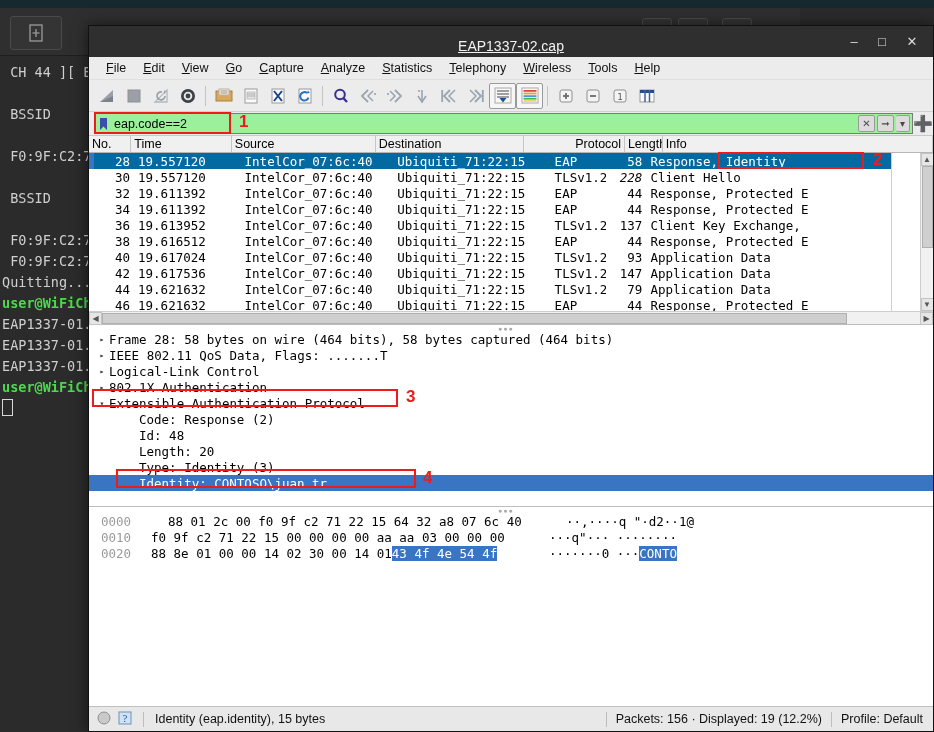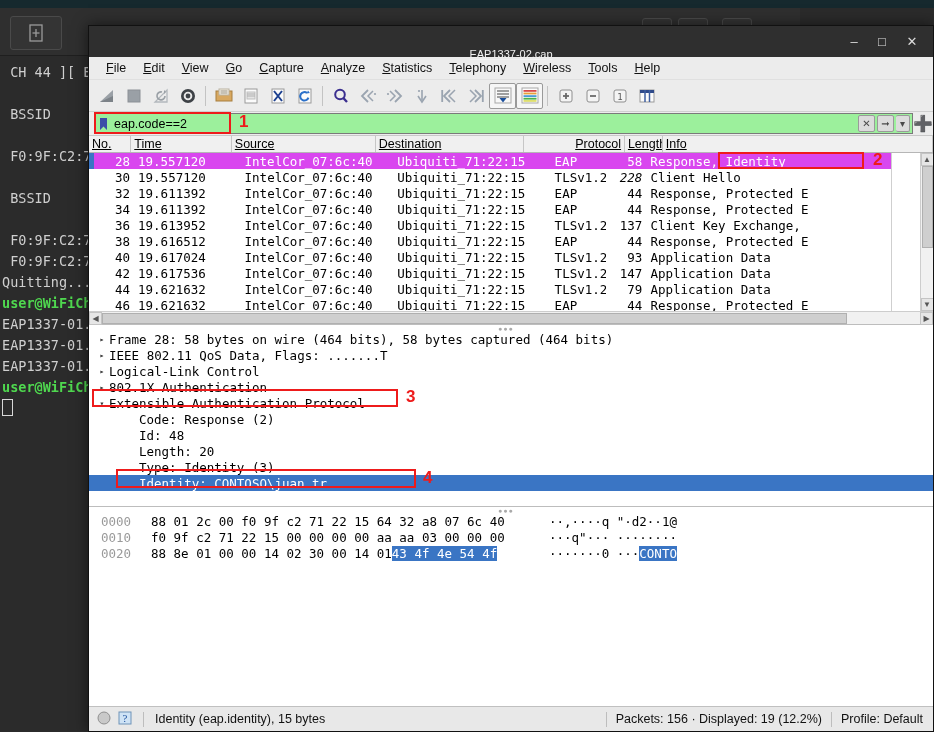--- a/index.html
+++ b/index.html
@@ -71,9 +71,9 @@
     height:31px; background:#2f2f2f; position:relative; flex:0 0 auto;
   }
   #ws-title .t {
-    position:absolute; left:0; top:12px; width:100%; height:31px;
+    position:absolute; left:0; top:4px; width:100%; height:31px;
     display:flex; align-items:center; justify-content:center;
-    color:#f2f2f2; font-size:11px;text-decoration:underline;
+    color:#f2f2f2; font-size:14px;text-decoration:underline;
   }
   .ws-wbtn {
     position:absolute; top:0; height:31px; width:26px;

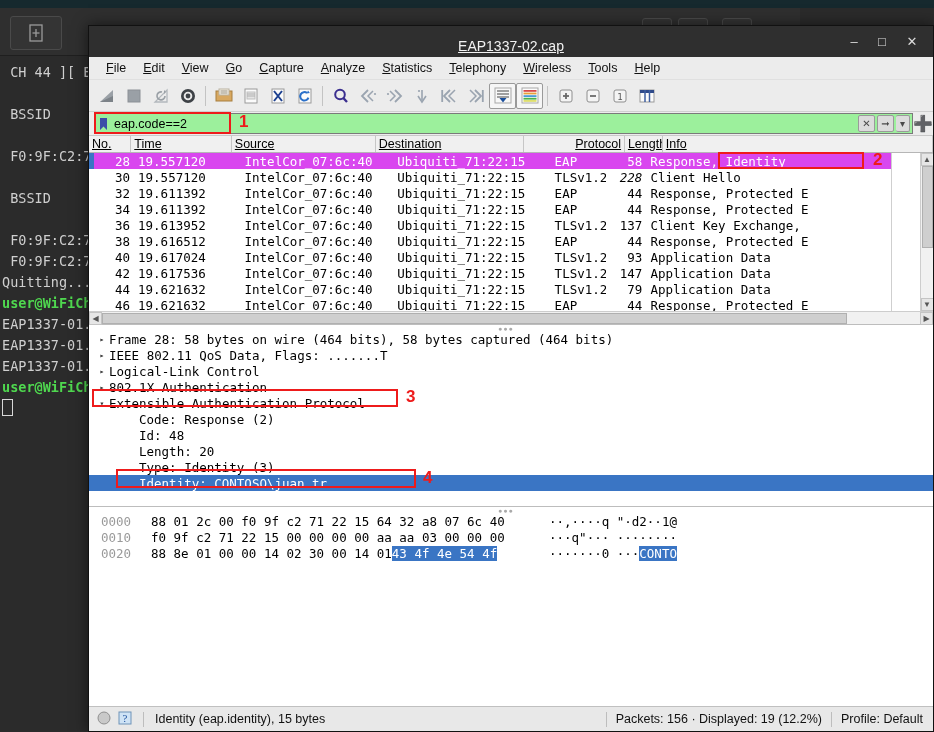--- a/index.html
+++ b/index.html
@@ -146,7 +146,7 @@
   }
   #plist-header .hc {
     border-right:1px solid #c6c6c6; padding-left:3px; display:flex; align-items:center;
-    overflow:hidden; white-space:nowrap;text-decoration:underline;
+    overflow:hidden; white-space:nowrap;
   }
   #plist-rows { flex:1 1 auto; position:relative; overflow:hidden; background:#fff; }
   .prow {

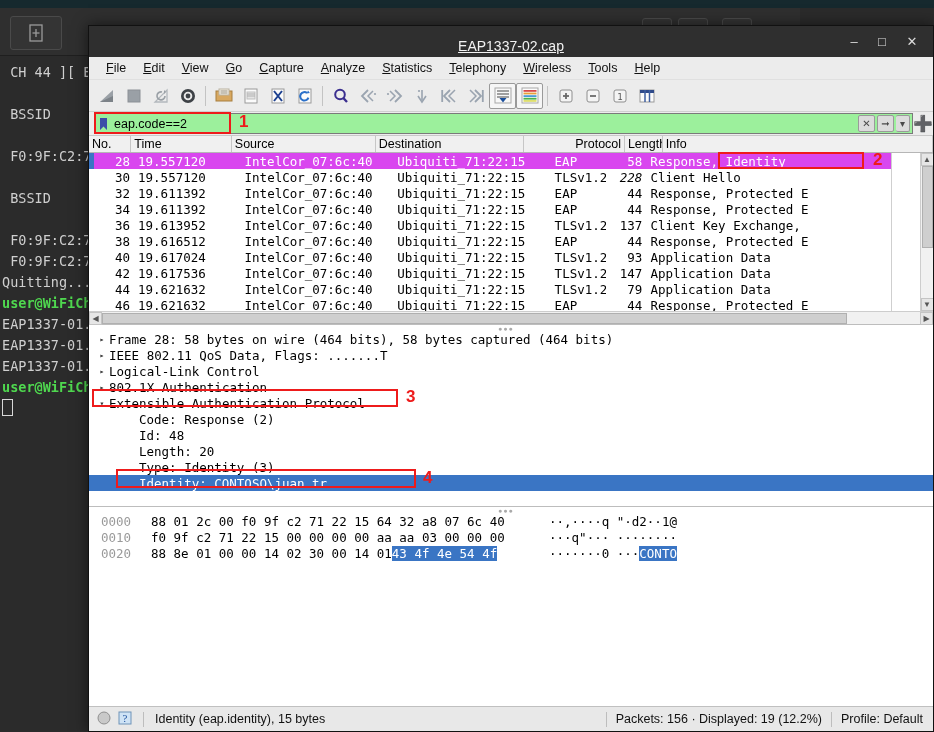--- a/index.html
+++ b/index.html
@@ -153,7 +153,7 @@
     height:16px; display:flex; font-family:"DejaVu Sans Mono","Liberation Mono", monospace;
     font-size:12.5px; color:#000; align-items:center;
   }
-  .prow.sel { background:#d946ef; color:#fff;justify-content:center; }
+  .prow.sel { background:#0369a1; color:#fff; }
   .pc { overflow:hidden; white-space:nowrap; }
   .pc.num { text-align:right; padding-right:4px; }
   .pc.len { text-align:right; padding-right:4px; }

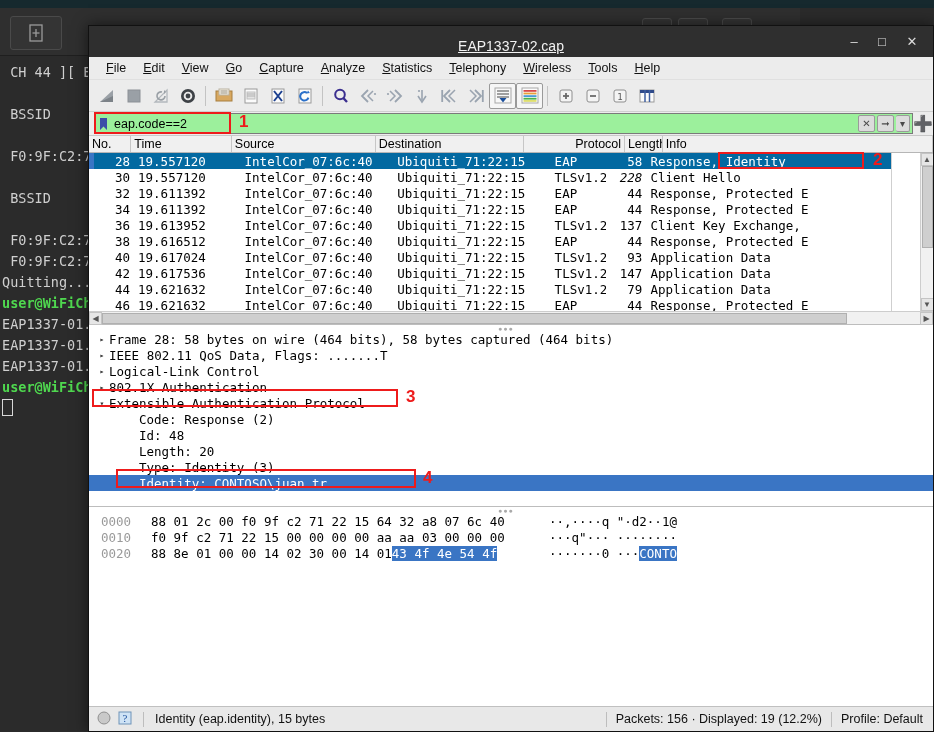--- a/index.html
+++ b/index.html
@@ -571,7 +571,7 @@
   <div id="pane-bytes">
     <div class="grip">●●●</div>
     <div id="pbytes-body" style="position:absolute;left:0;right:0;top:6px;">
-        <div class="brow"><span class="boff">0000</span><span class="bhex" style="display: inline-block; width: 398px;">88 01 2c 00 f0 9f c2 71 22 15 64 32 a8 07 6c 40</span><span class="basc">··,····q "·d2··1@</span></div>
+        <div class="brow"><span class="boff">0000</span><span class="bhex" style="display: inline-block; width: 398px; margin-left: 17px;">88 01 2c 00 f0 9f c2 71 22 15 64 32 a8 07 6c 40</span><span class="basc">··,····q "·d2··1@</span></div>
         <div class="brow"><span class="boff">0010</span><span class="bhex" style="display: inline-block; width: 398px;">f0 9f c2 71 22 15 00 00 00 00 aa aa 03 00 00 00</span><span class="basc">···q"··· ········</span></div>
         <div class="brow"><span class="boff">0020</span><span class="bhex" style="display: inline-block; width: 398px;">88 8e 01 00 00 14 02 30 00 14 01<span class="hl">43 4f 4e 54 4f</span></span><span class="basc">·······0 ···<span class="hl">CONTO</span></span></div>
       </div>

